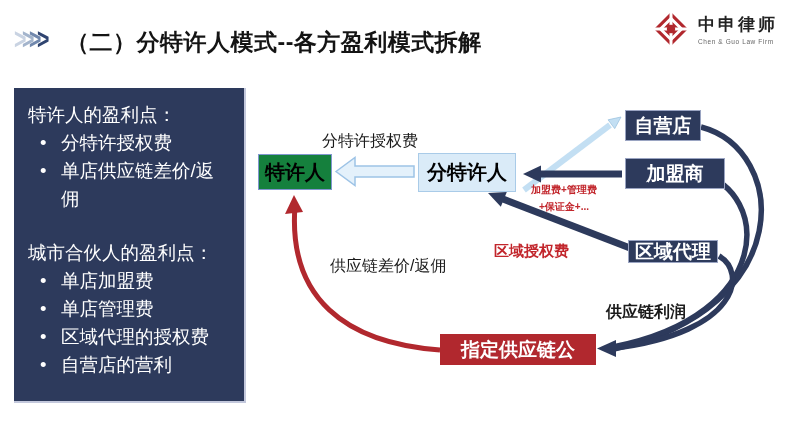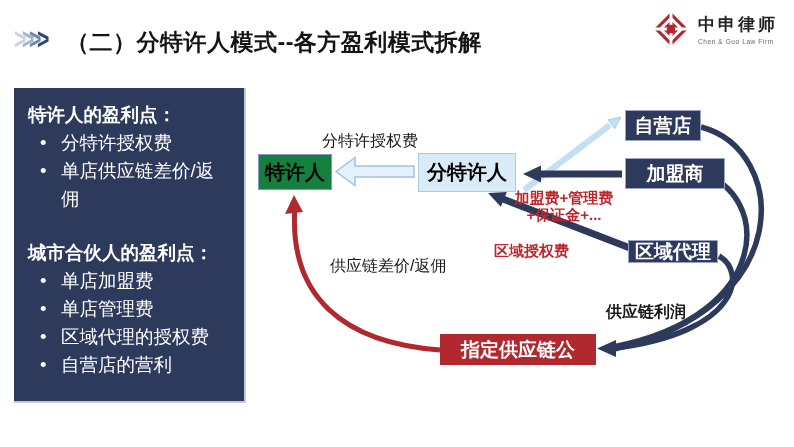--- a/index.html
+++ b/index.html
@@ -20,7 +20,7 @@
   
   .sidebar { position:absolute; left:14px; top:88px; width:232px; height:315px; background:#2d3a5c;
              border-right:2px solid #c3c8dc; border-bottom:2px solid #c3c8dc; color:#fff; padding:13px 12px 0 14px; }
-  .sb-heading { font-size:18.5px; font-weight:bold; line-height:28px; }
+  .sb-heading { font-size:18.5px; font-weight:normal; line-height:28px; }
   .sb-list { list-style:none; }
   .sb-list li { position:relative; padding-left:33px; font-size:18.5px; line-height:28px; }
   .sb-list li::before { content:"•"; position:absolute; left:12px; }

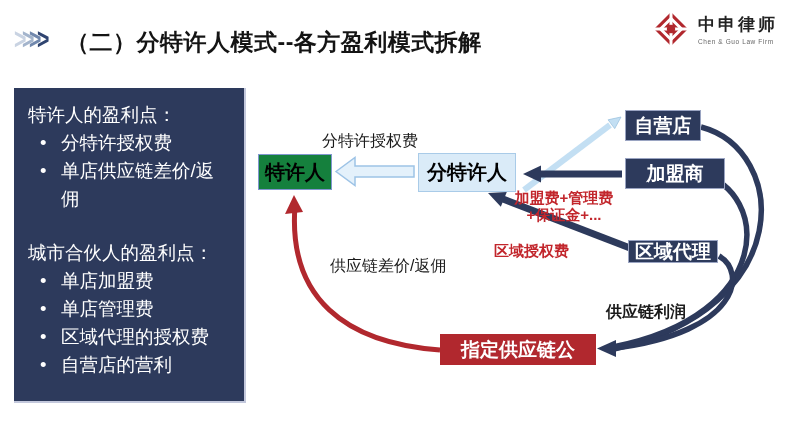--- a/index.html
+++ b/index.html
@@ -40,7 +40,7 @@
   
   .dlabel { position:absolute; z-index:3; white-space:nowrap; }
   .lbl-subfee   { left:322px; top:131px; font-size:16px; color:#1a1a1a; }
-  .lbl-joinfee  { left:506px; top:181px; width:116px; font-size:15px; font-weight:bold; color:#c2262c; text-align:center; line-height:17px;margin-top:8px; }
+  .lbl-joinfee  { left:506px; top:181px; width:116px; font-size:10px; font-weight:bold; color:#c2262c; text-align:center; line-height:17px; }
   .lbl-regfee   { left:494px; top:241px; font-size:15px; font-weight:bold; color:#c2262c; line-height:19px; }
   .lbl-supdiff  { left:330px; top:256px; font-size:16px; color:#1a1a1a; }
   .lbl-supprofit{ left:606px; top:302px; font-size:16px; font-weight:bold; color:#1a1a1a; }

